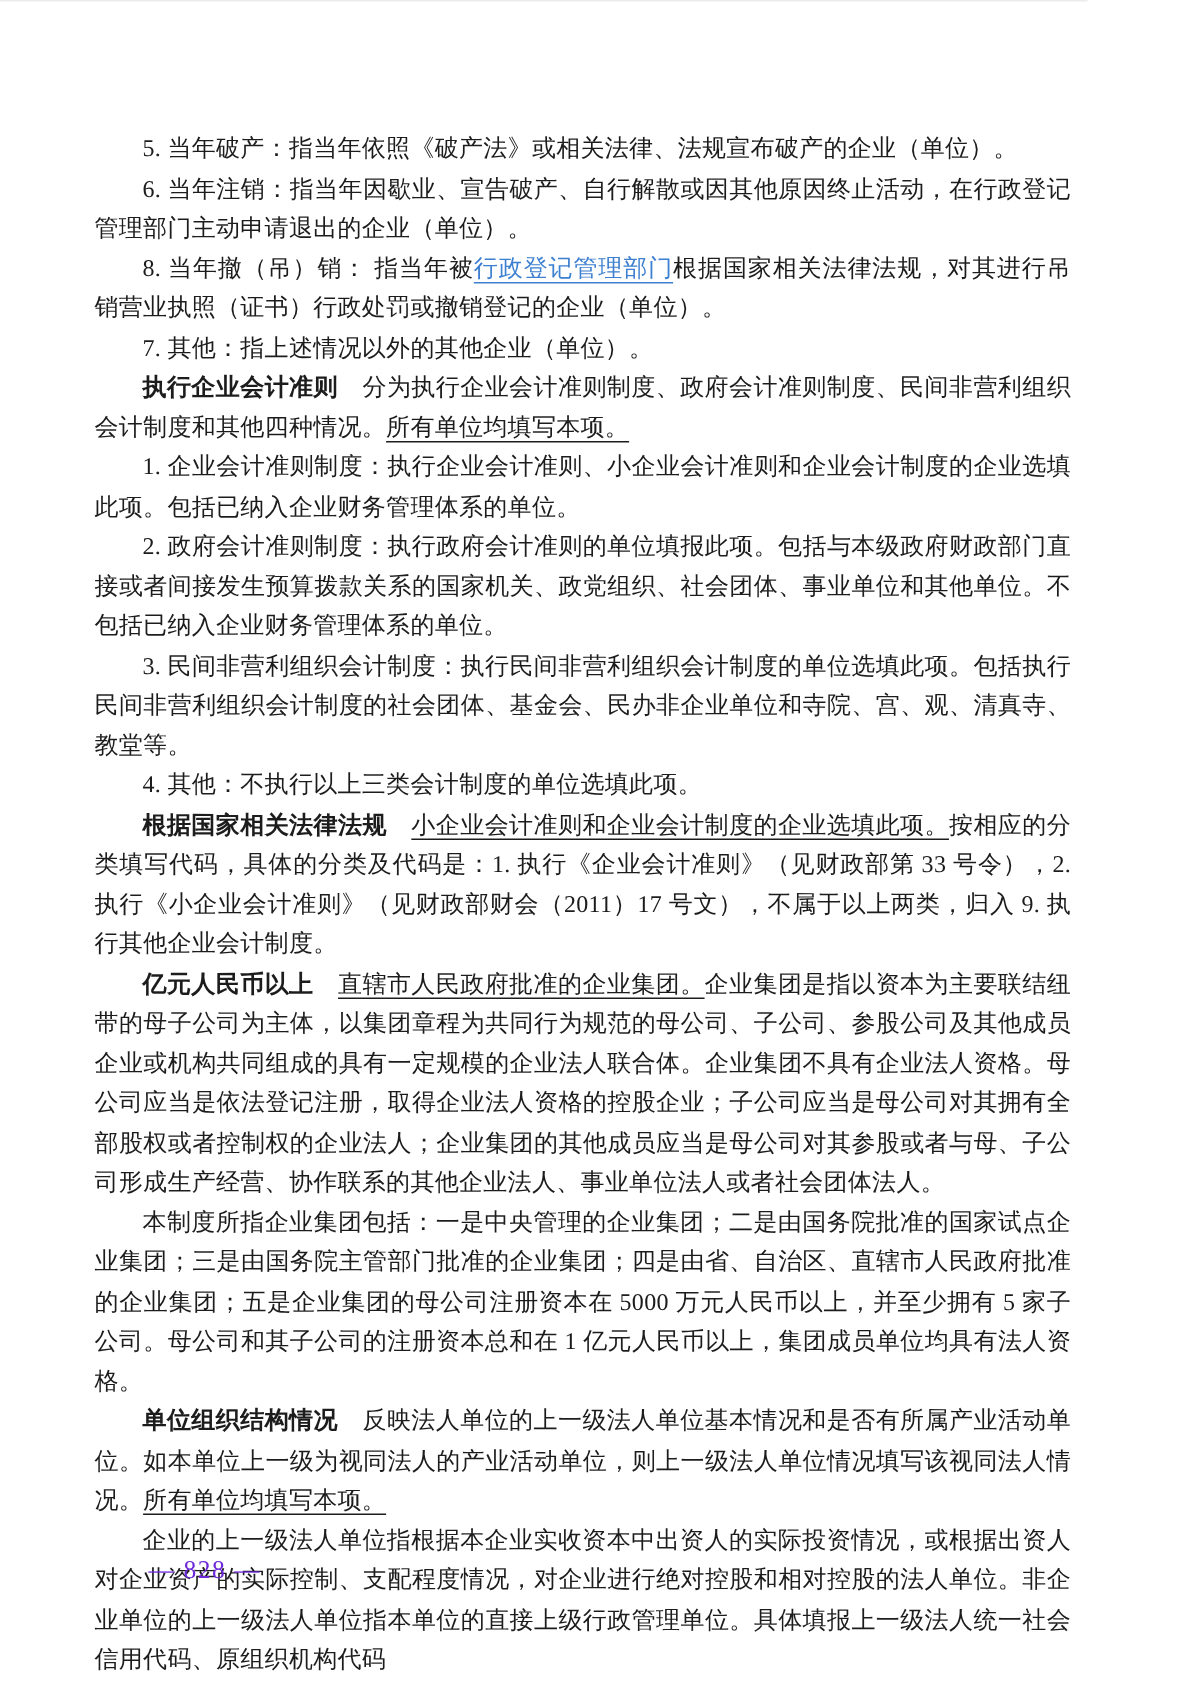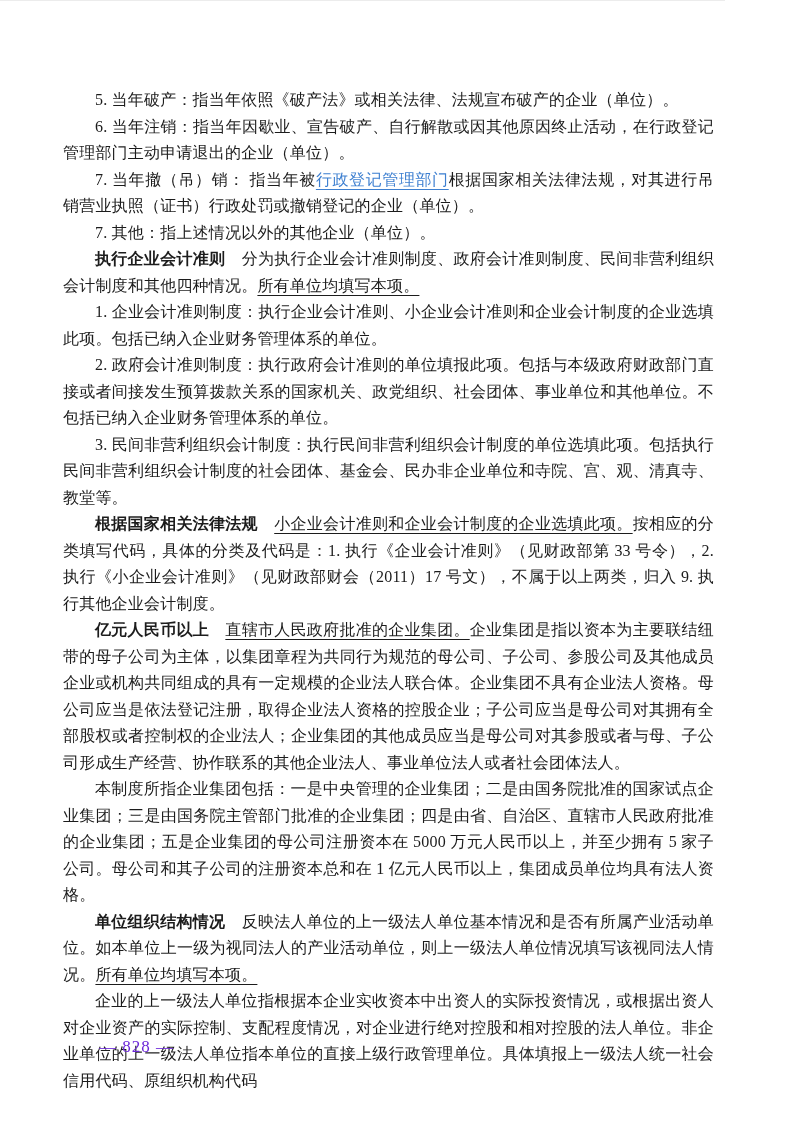--- a/index.html
+++ b/index.html
@@ -65,7 +65,7 @@
   <div class="content">
       <p class="para"><span>5. 当年破产：指当年依照《破产法》或相关法律、法规宣布破产的企业（单位）。</span></p>
       <p class="para"><span>6. 当年注销：指当年因歇业、宣告破产、自行解散或因其他原因终止活动，在行政登记管理部门主动申请退出的企业（单位）。</span></p>
-      <p class="para"><span>7. 当年撤（吊）销： 指当年被</span><a class="link">行政登记管理部门</a><span>根据国家相关法律法规，对其进行吊销营业执照（证书）行政处罚或撤销登记的企业（单位）。</span></p>
+      <p class="para"><span>8. 当年撤（吊）销： 指当年被</span><a class="link">行政登记管理部门</a><span>根据国家相关法律法规，对其进行吊销营业执照（证书）行政处罚或撤销登记的企业（单位）。</span></p>
       <p class="para"><span>7. 其他：指上述情况以外的其他企业（单位）。</span></p>
       <p class="para"><span class="bold">执行企业会计准则</span><span>　分为执行企业会计准则制度、政府会计准则制度、民间非营利组织会计制度和其他四种情况。</span><span class="underline">所有单位均填写本项。</span></p>
       <p class="para"><span>1. 企业会计准则制度：执行企业会计准则、小企业会计准则和企业会计制度的企业选填此项。包括已纳入企业财务管理体系的单位。</span></p>

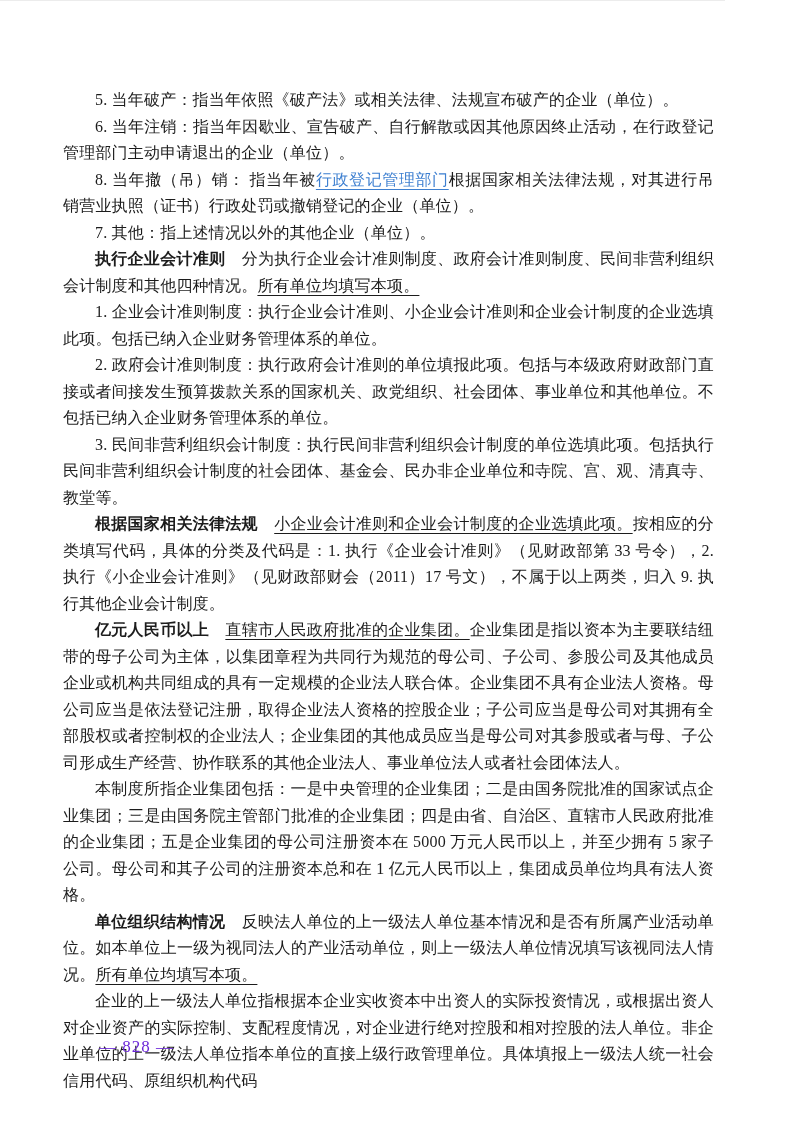--- a/index.html
+++ b/index.html
@@ -71,6 +71,7 @@
       <p class="para"><span>1. 企业会计准则制度：执行企业会计准则、小企业会计准则和企业会计制度的企业选填此项。包括已纳入企业财务管理体系的单位。</span></p>
       <p class="para"><span>2. 政府会计准则制度：执行政府会计准则的单位填报此项。包括与本级政府财政部门直接或者间接发生预算拨款关系的国家机关、政党组织、社会团体、事业单位和其他单位。不包括已纳入企业财务管理体系的单位。</span></p>
       <p class="para"><span>3. 民间非营利组织会计制度：执行民间非营利组织会计制度的单位选填此项。包括执行民间非营利组织会计制度的社会团体、基金会、民办非企业单位和寺院、宫、观、清真寺、教堂等。</span></p>
+      <p class="para"><span>4. 其他：不执行以上三类会计制度的单位选填此项。</span></p>
       <p class="para"><span class="bold">根据国家相关法律法规</span><span>　</span><span class="underline">小企业会计准则和企业会计制度的企业选填此项。</span><span>按相应的分类填写代码，具体的分类及代码是：1. 执行《企业会计准则》（见财政部第 33 号令），2. 执行《小企业会计准则》（见财政部财会（2011）17 号文），不属于以上两类，归入 9. 执行其他企业会计制度。</span></p>
       <p class="para"><span class="bold">亿元人民币以上</span><span>　</span><span class="underline">直辖市人民政府批准的企业集团。</span><span>企业集团是指以资本为主要联结纽带的母子公司为主体，以集团章程为共同行为规范的母公司、子公司、参股公司及其他成员企业或机构共同组成的具有一定规模的企业法人联合体。企业集团不具有企业法人资格。母公司应当是依法登记注册，取得企业法人资格的控股企业；子公司应当是母公司对其拥有全部股权或者控制权的企业法人；企业集团的其他成员应当是母公司对其参股或者与母、子公司形成生产经营、协作联系的其他企业法人、事业单位法人或者社会团体法人。</span></p>
       <p class="para"><span>本制度所指企业集团包括：一是中央管理的企业集团；二是由国务院批准的国家试点企业集团；三是由国务院主管部门批准的企业集团；四是由省、自治区、直辖市人民政府批准的企业集团；五是企业集团的母公司注册资本在 5000 万元人民币以上，并至少拥有 5 家子公司。母公司和其子公司的注册资本总和在 1 亿元人民币以上，集团成员单位均具有法人资格。</span></p>

